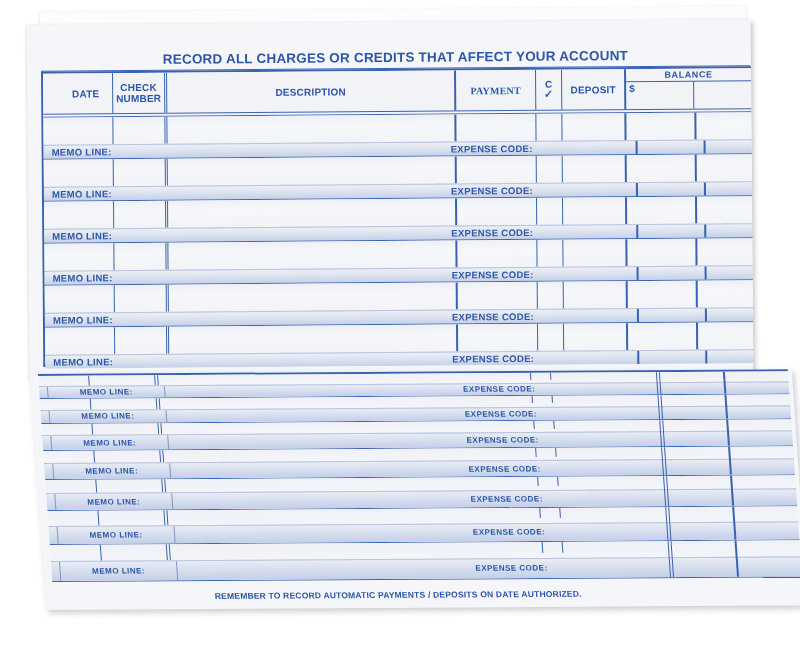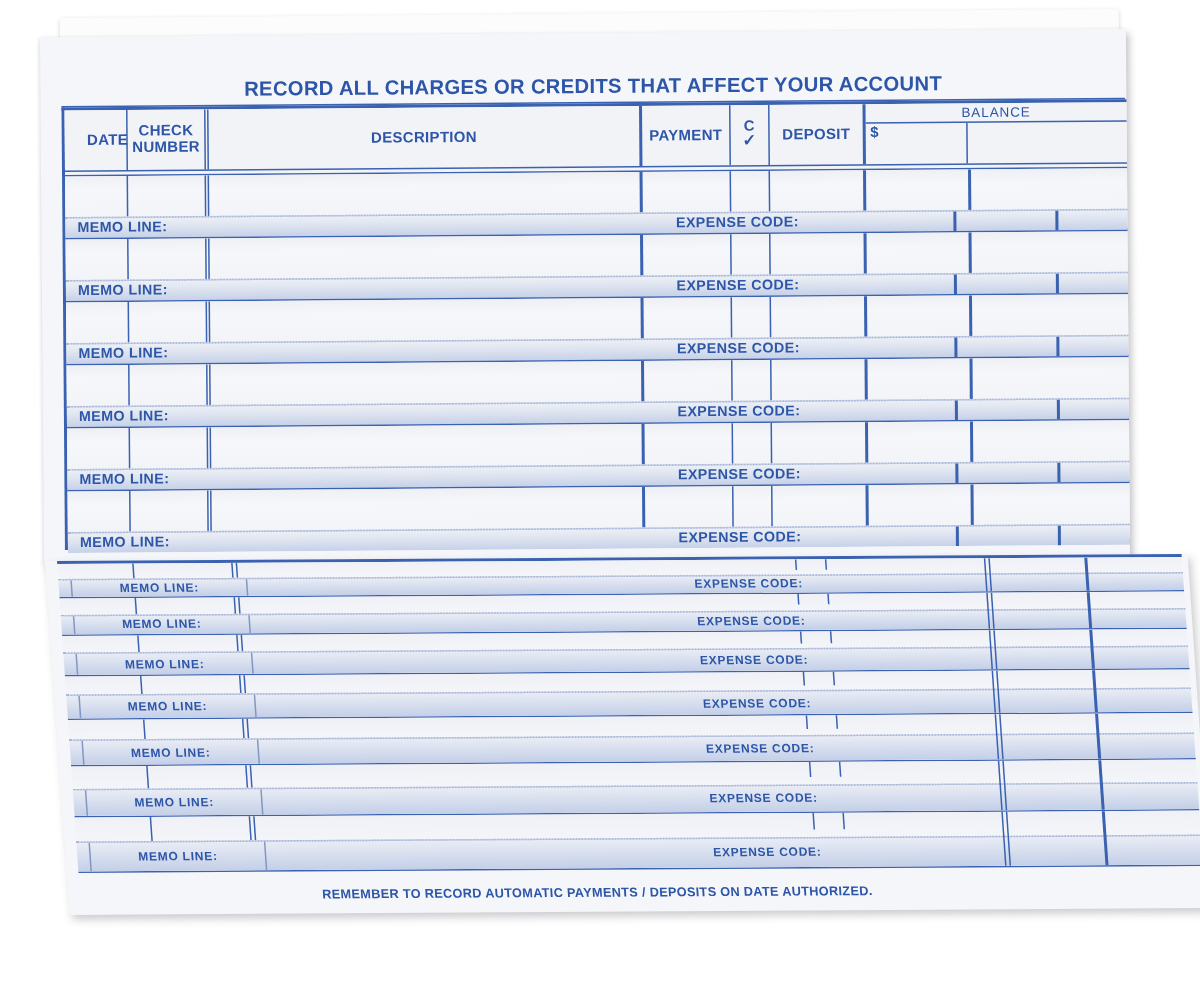--- a/index.html
+++ b/index.html
@@ -45,7 +45,7 @@
   .c-dep{width:64px;border-right:2px solid var(--ink);}
   .c-bal{flex:1;display:block;padding:0;position:relative;}
   .bal-label{height:12px;line-height:12px;border-bottom:1px solid var(--ink);
-    text-align:center;font-size:9px;font-weight:normal;color:var(--ink-dark);letter-spacing:.6px;}
+    text-align:center;font-size:9px;font-weight:bold;color:var(--ink-dark);letter-spacing:.6px;}
   .bal-body{display:flex;height:calc(100% - 13px);}
   .bal-left{width:68px;border-right:1.5px solid var(--ink);box-sizing:border-box;
     font-size:10px;font-weight:bold;color:var(--ink-dark);padding:1px 0 0 3px;}

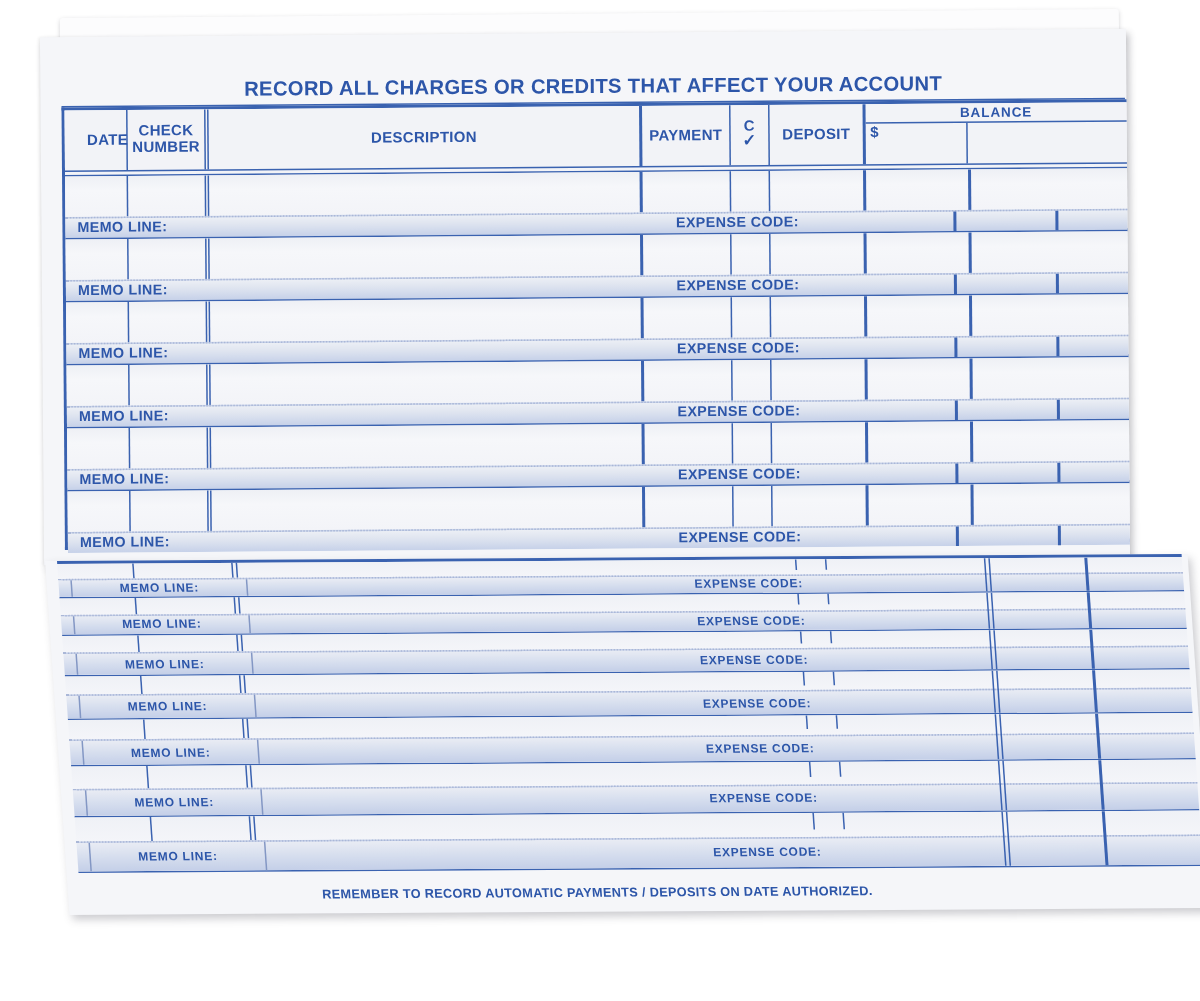--- a/index.html
+++ b/index.html
@@ -35,7 +35,7 @@
   .hdr{display:flex;height:40px;border-bottom:4px double var(--ink);background:#f2f3f7;}
   .cell{box-sizing:border-box;display:flex;align-items:center;justify-content:center;}
   .hc{font-weight:bold;font-size:10px;color:var(--ink-dark);text-align:center;letter-spacing:.2px;}
-  .c-date{width:42px;border-right:1.5px solid var(--ink);padding-left:16px;}
+  .c-date{width:70px;border-right:1.5px solid var(--ink);padding-left:16px;}
   .c-check{width:51px;line-height:1.15;}
   .c-desc{width:292px;border-left:3px double var(--ink);border-right:2px solid var(--ink);}
   .c-pay{width:59px;border-right:1.5px solid var(--ink);}

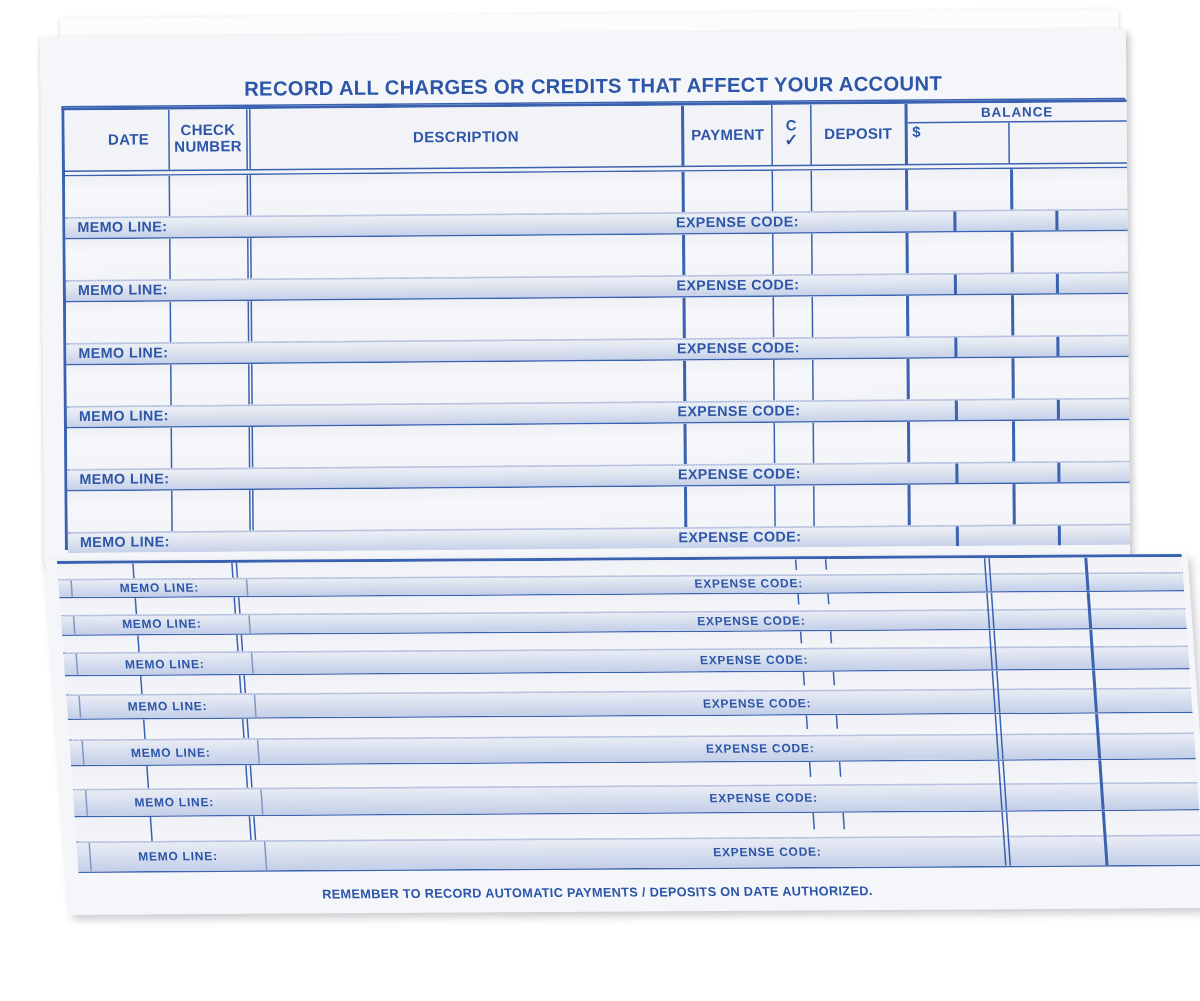--- a/index.html
+++ b/index.html
@@ -38,7 +38,7 @@
   .c-date{width:70px;border-right:1.5px solid var(--ink);padding-left:16px;}
   .c-check{width:51px;line-height:1.15;}
   .c-desc{width:292px;border-left:3px double var(--ink);border-right:2px solid var(--ink);}
-  .c-pay{width:59px;border-right:1.5px solid var(--ink);}
+  .c-pay{width:80px;border-right:1.5px solid var(--ink);font-family:Liberation Serif, serif;}
   .c-clr{width:26px;border-right:1.5px solid var(--ink);flex-direction:column;line-height:1;}
   .c-clr span{font-size:10px;}
   .c-clr .chk{font-size:11px;margin-top:-1px;}

